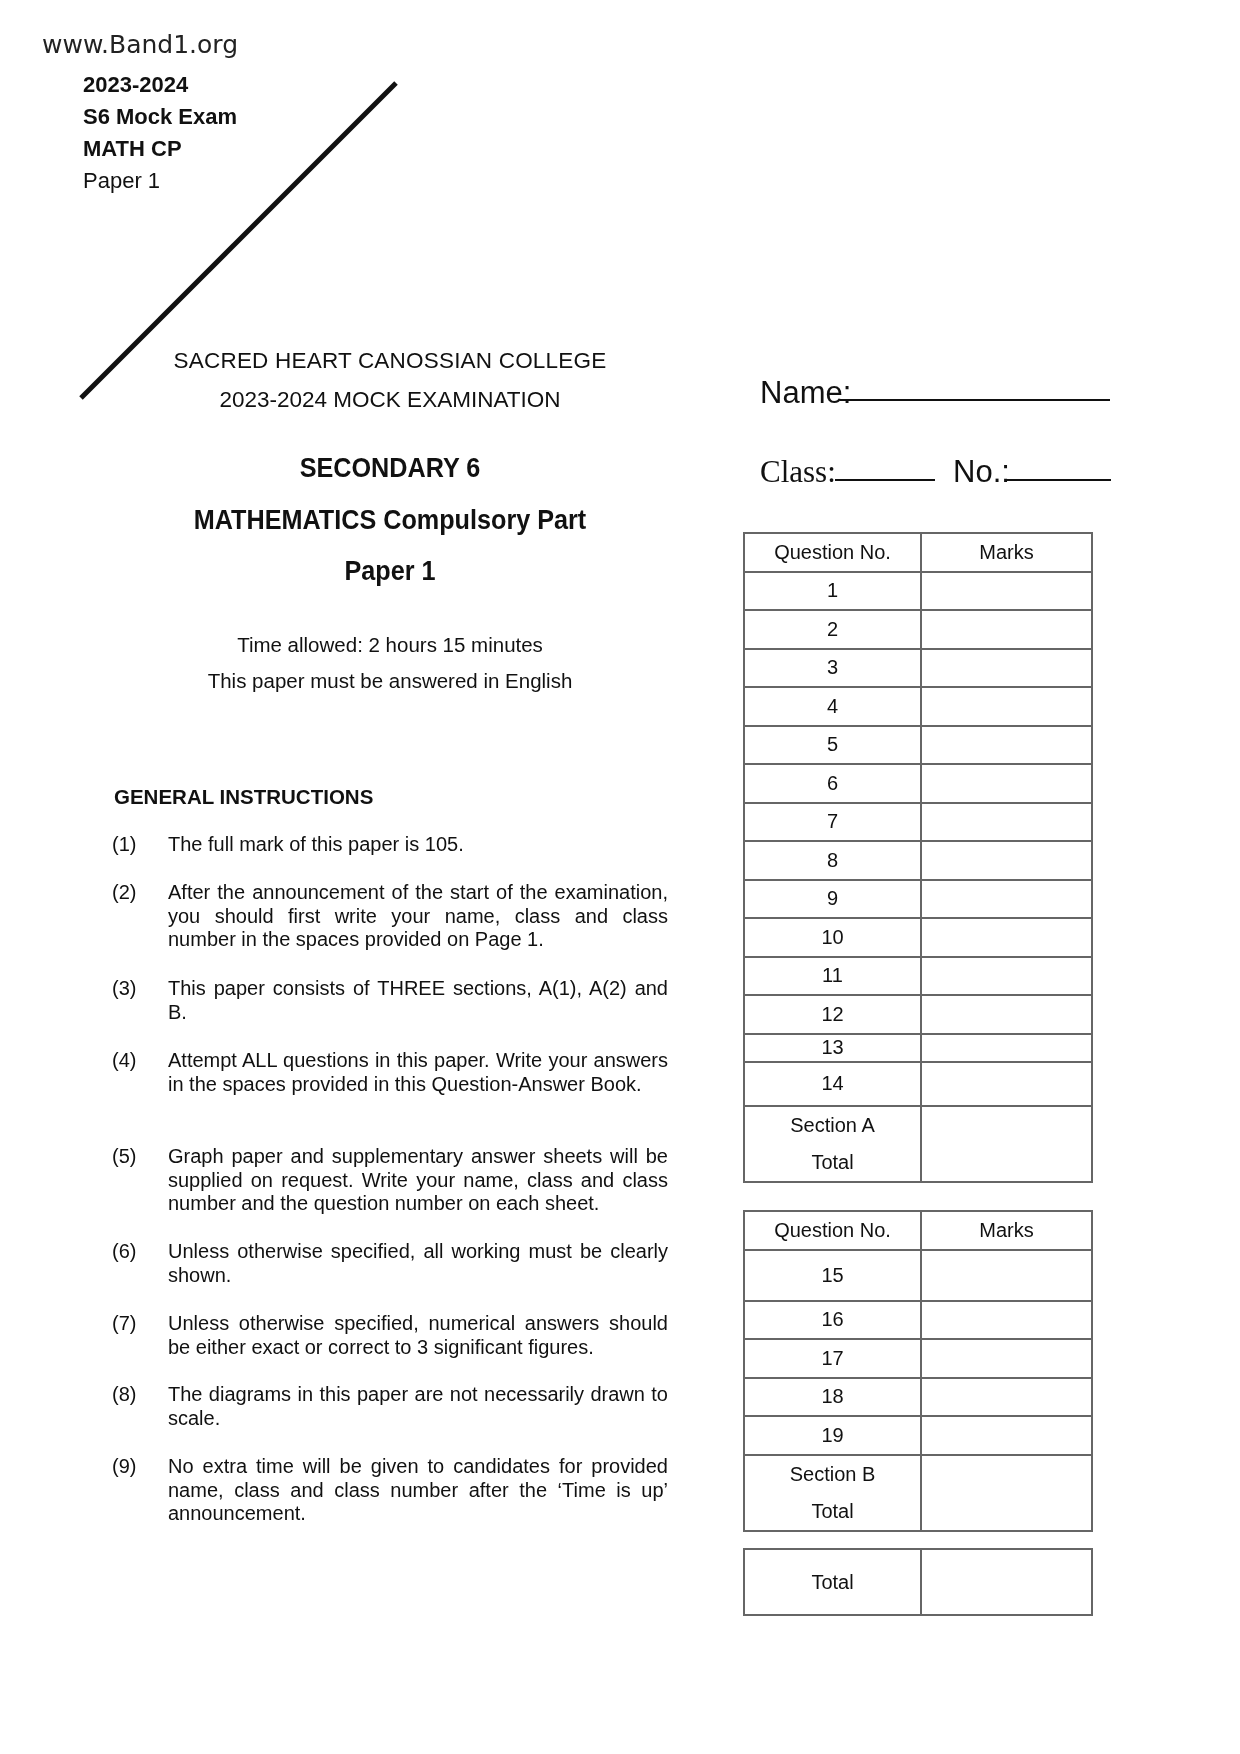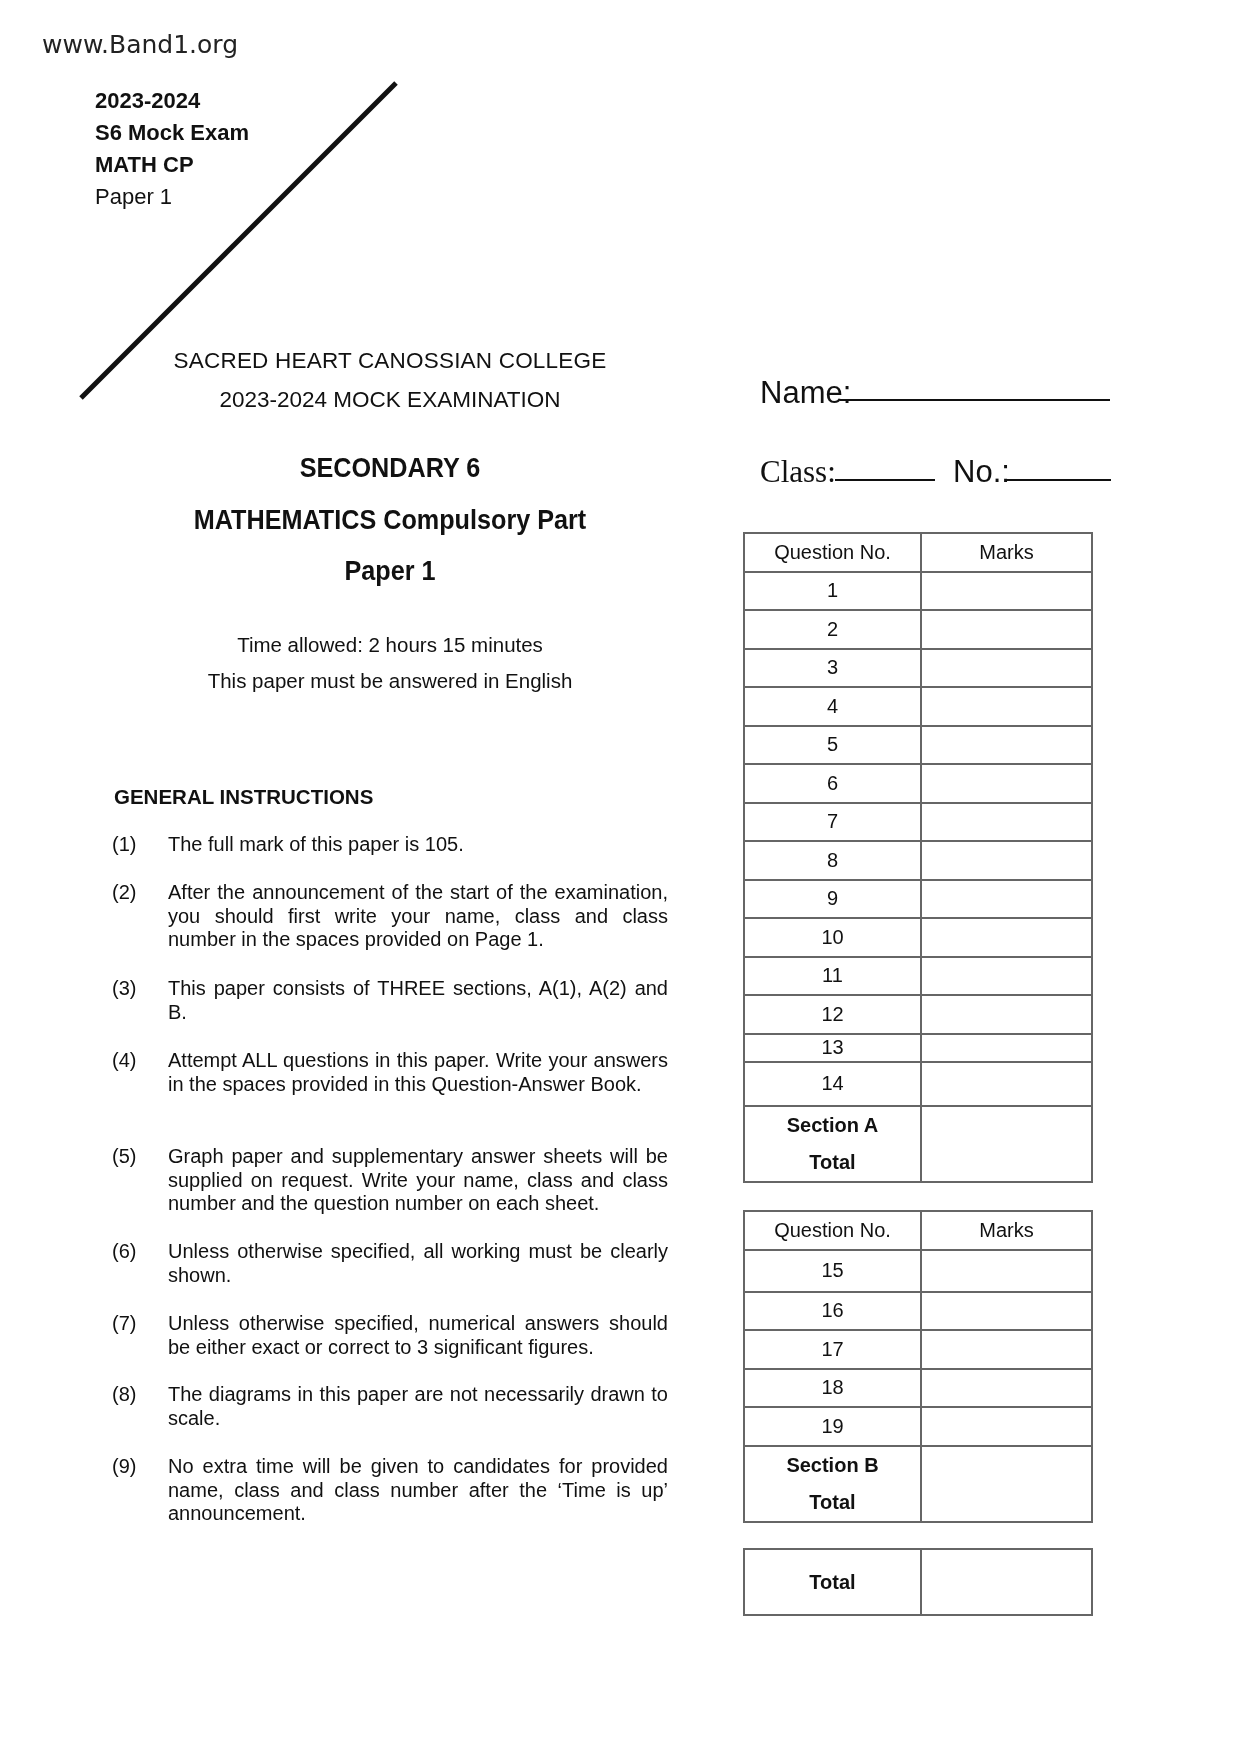--- a/index.html
+++ b/index.html
@@ -34,7 +34,7 @@
 
 <div class="abs site">www.Band1.org</div>
 
-<div class="abs hdr" style="top:85px;margin-left:12px;">
+<div class="abs hdr" style="top:69px;">
   <div class="b">2023-2024</div>
   <div class="b">S6 Mock Exam</div>
   <div class="b">MATH CP</div>

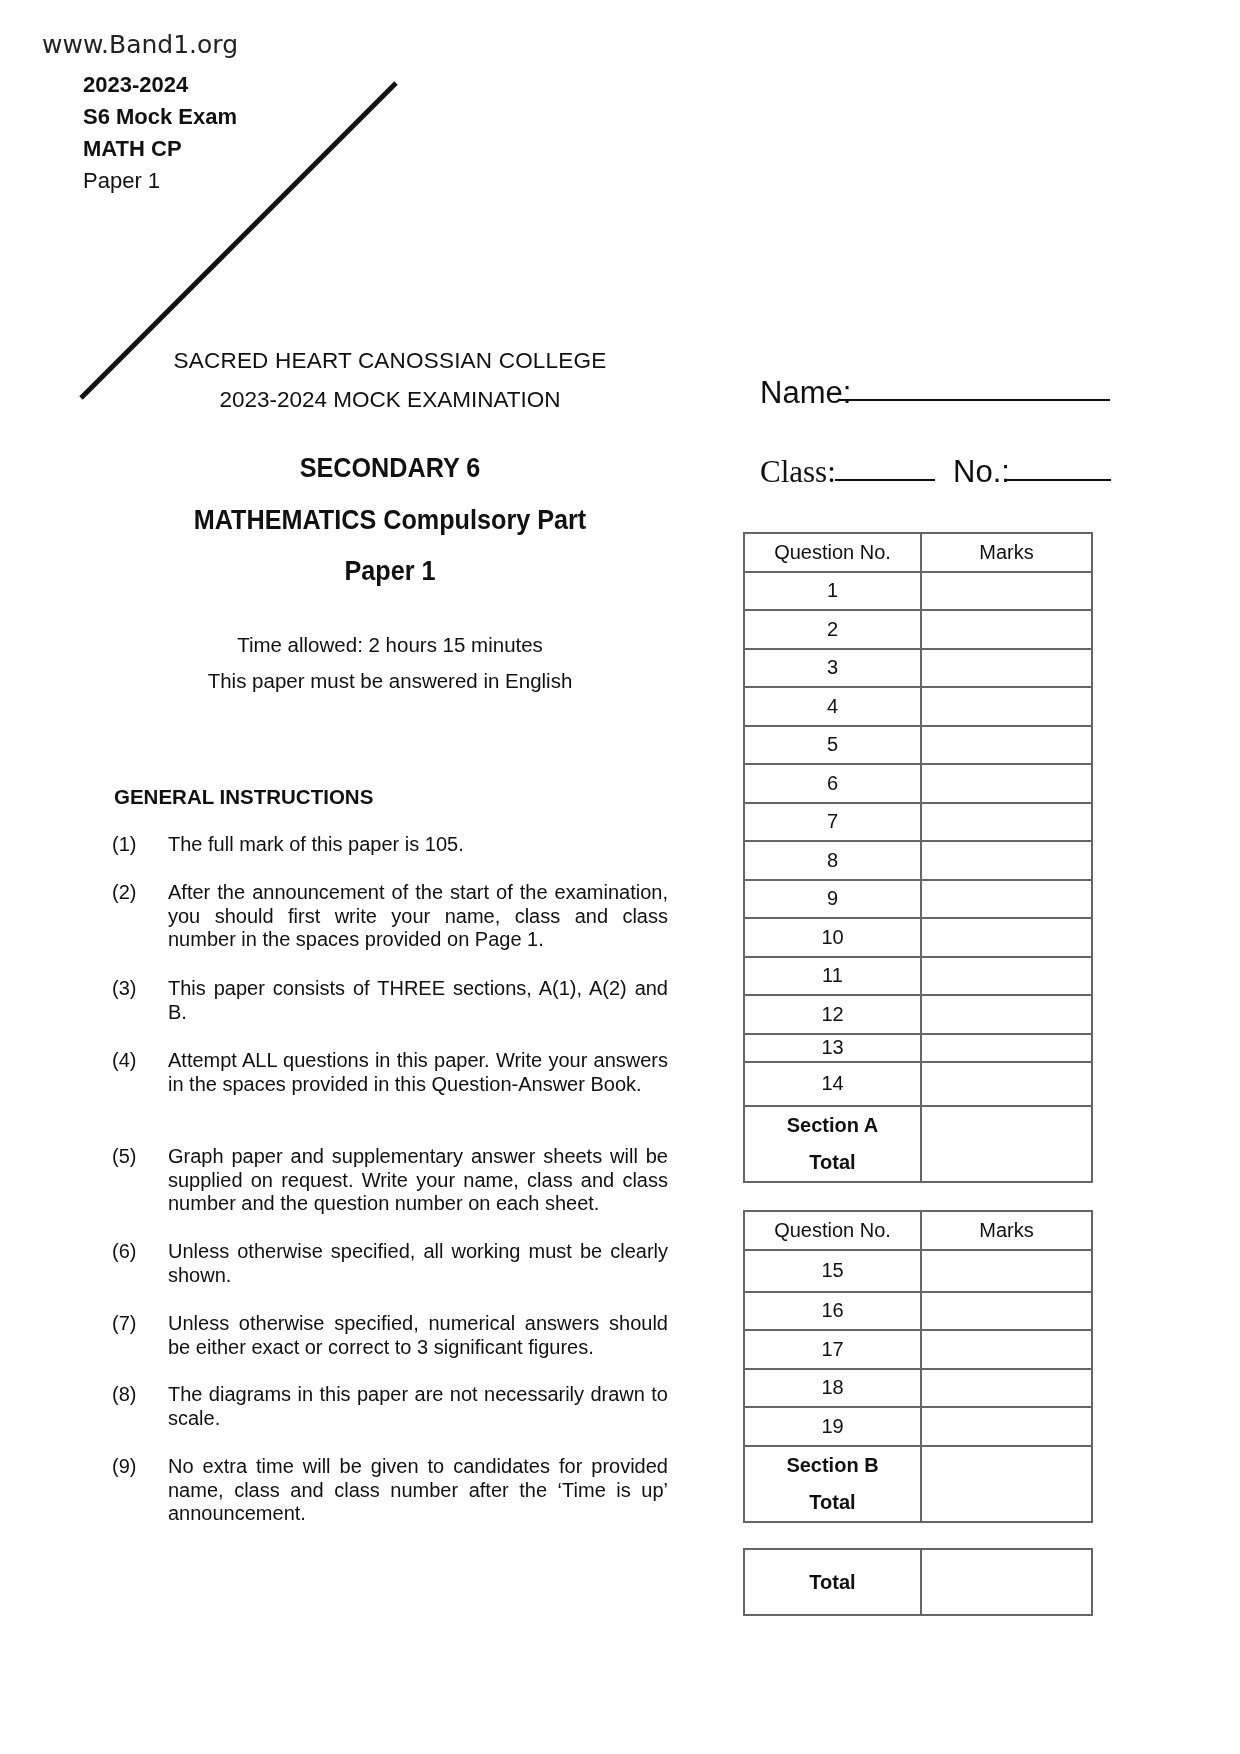--- a/index.html
+++ b/index.html
@@ -27,7 +27,7 @@
   table.marks { position:absolute; left:743px; width:350px; border-collapse:collapse; }
   table.marks td { border:2px solid #666; text-align:center; font-size:20px; padding:0; }
   table.marks td.q { width:175px; }
-  table.marks td.bold { font-weight:bold; }
+  table.marks td.bold { font-weight:normal; }
 </style>
 </head>
 <body>

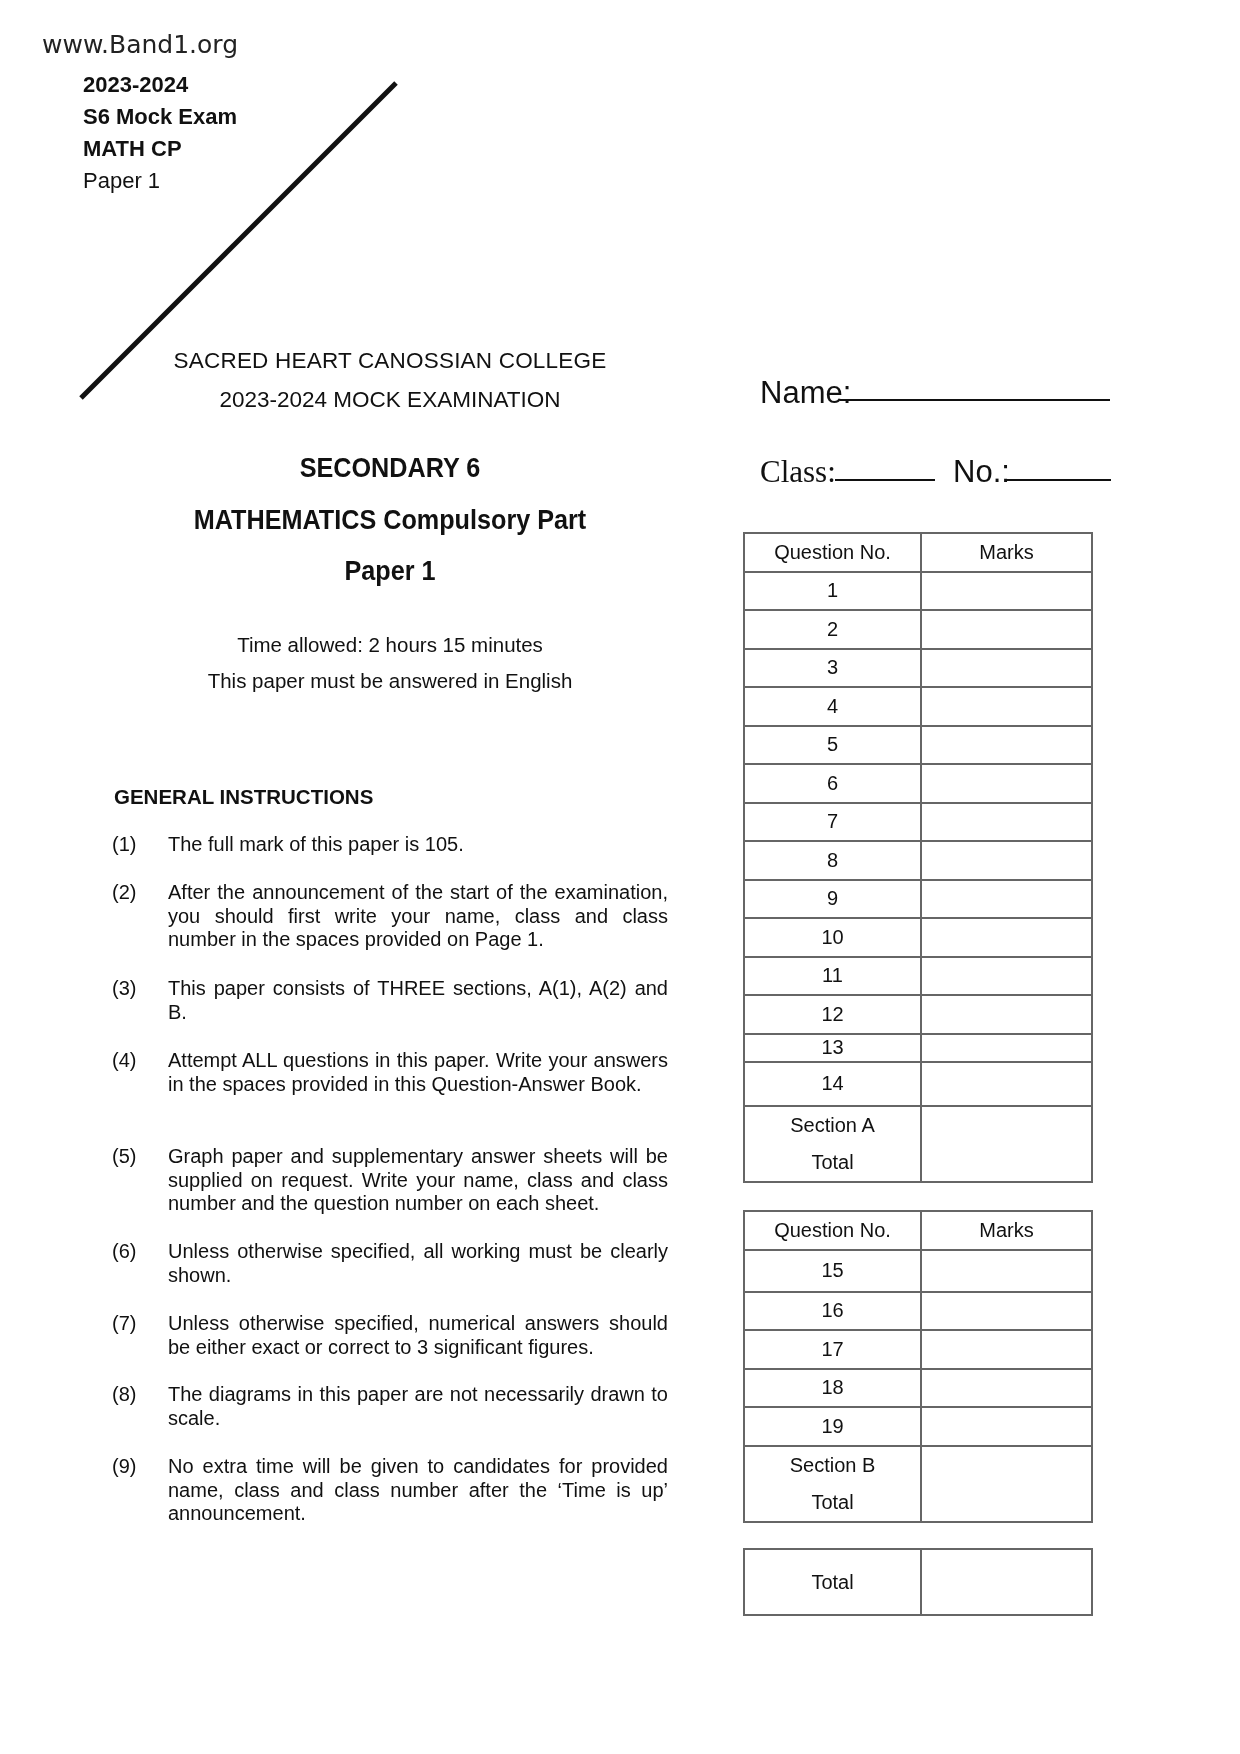--- a/index.html
+++ b/index.html
@@ -184,7 +184,7 @@
   </tr>
   </tbody>
     <tbody id="rows-b">
-      <tr style="height: 42px;">
+      <tr style="height: 51px;">
         <td class="q">15</td>
         <td></td>
       </tr>

